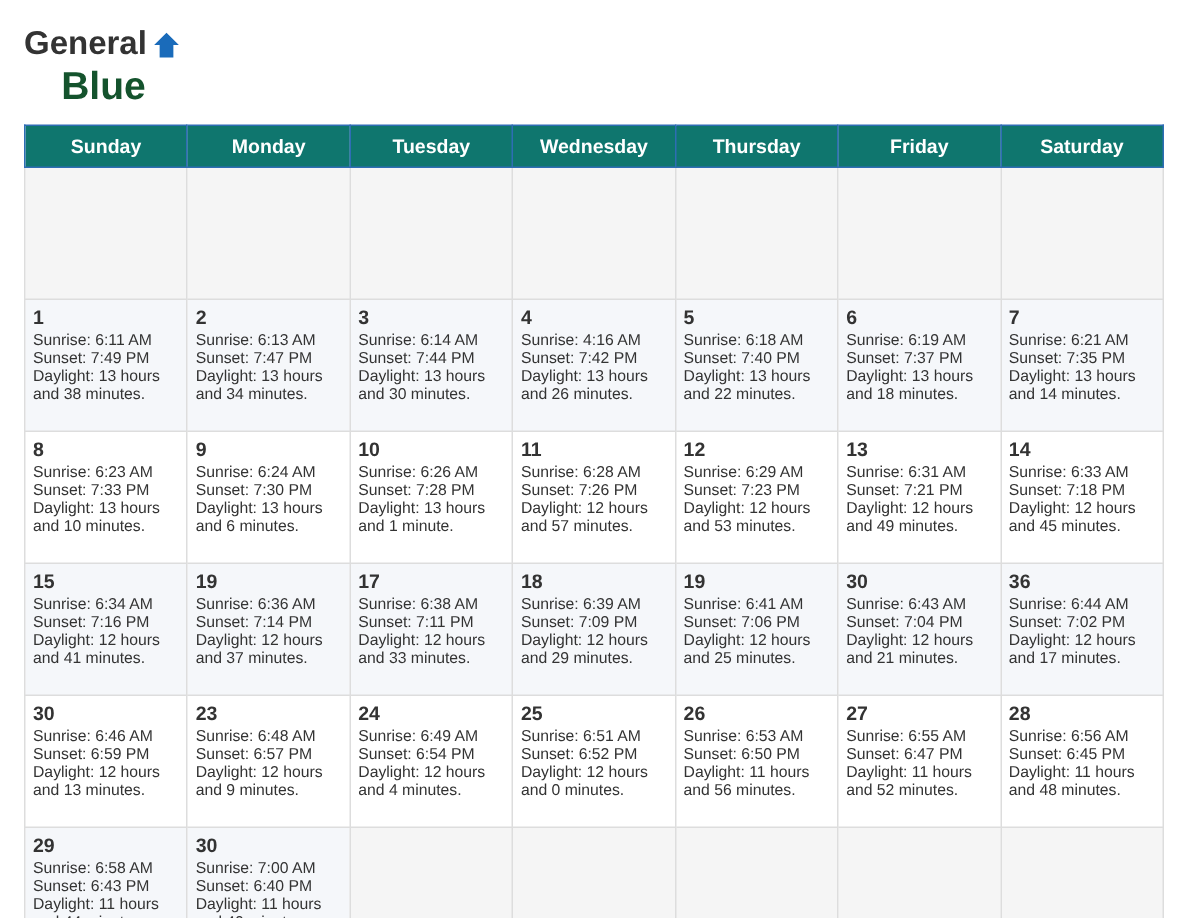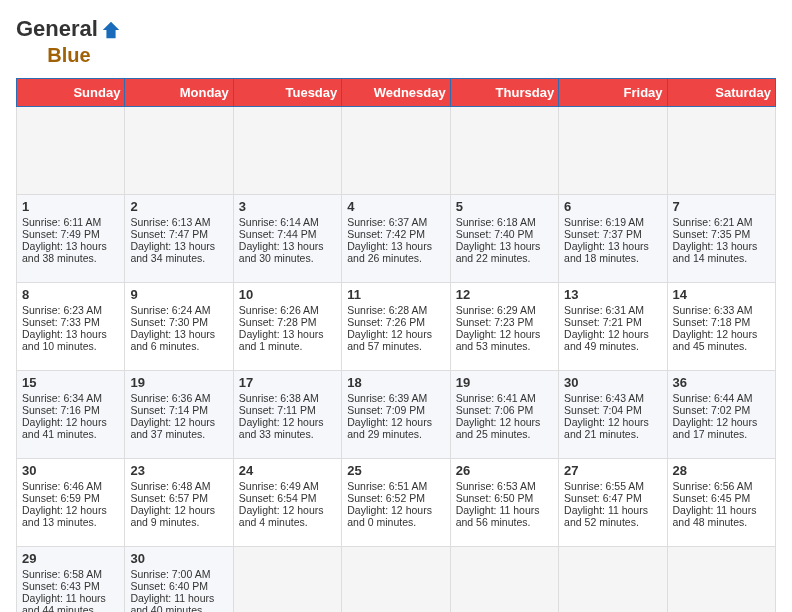--- a/index.html
+++ b/index.html
@@ -80,7 +80,7 @@
         <div><span style="color: rgb(51, 51, 51); font-size: 22px; font-weight: bold;">General</span><svg width="22" height="22" viewBox="0 0 24 24" style="margin-left: 2px; vertical-align: middle;">
             <polygon points="12,3 21,12 17,12 17,21 7,21 7,12 3,12" fill="#1a6bba"></polygon>
           </svg></div>
-        <div><span style="color: #a16207; font-size: 20px; font-weight: bold;">Blue</span></div>
+        <div><span style="color: #14532d; font-size: 26px; font-weight: bold;">Blue</span></div>
       </div>
   </div>
   <div class="title-block">

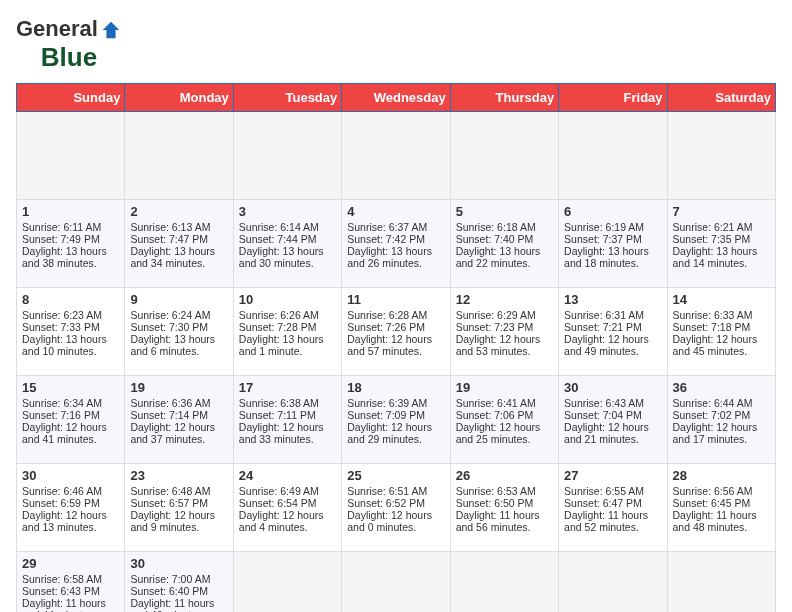--- a/index.html
+++ b/index.html
@@ -43,12 +43,12 @@
       border-collapse: collapse;
     }
     th {
-      background-color: #ef4444;
+      background-color: #0f766e;
       color: #fff;
       font-size: 13px;
       font-weight: bold;
       padding: 6px 4px;
-      text-align: right;
+      text-align: center;
       border: 1px solid #2e6db4;
     }
     td {

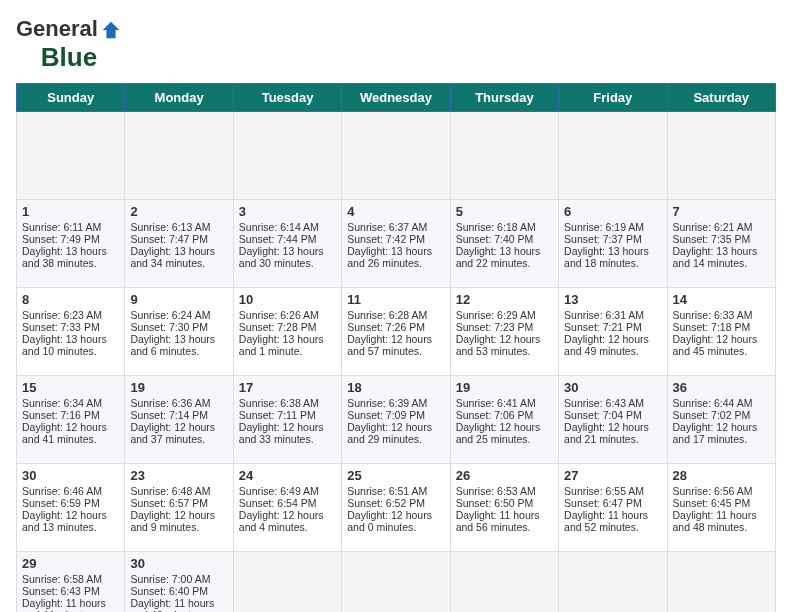--- a/index.html
+++ b/index.html
@@ -135,7 +135,7 @@
         </td>
         <td>
           <span class="day-num">4</span>
-          <div>Sunrise: 6:37 AM</div>
+          <div>Sunrise: 4:16 AM</div>
           <div>Sunset: 7:42 PM</div>
           <div>Daylight: 13 hours</div>
           <div>and 26 minutes.</div>

